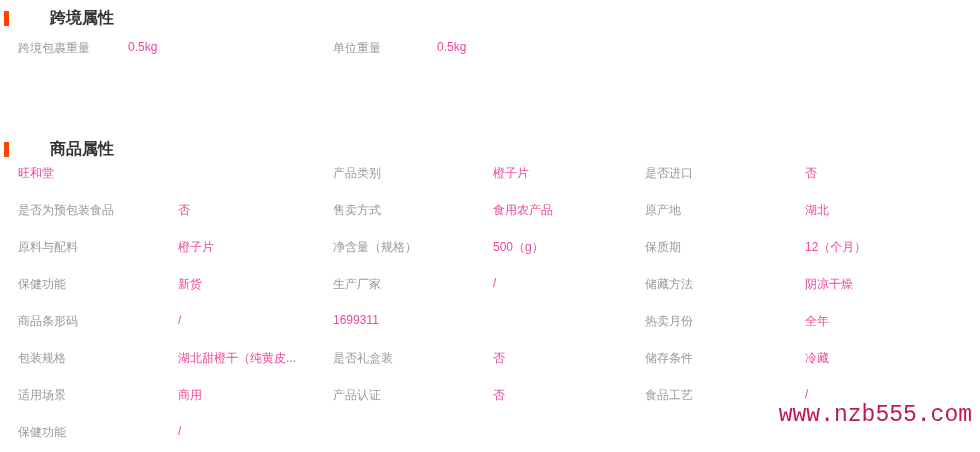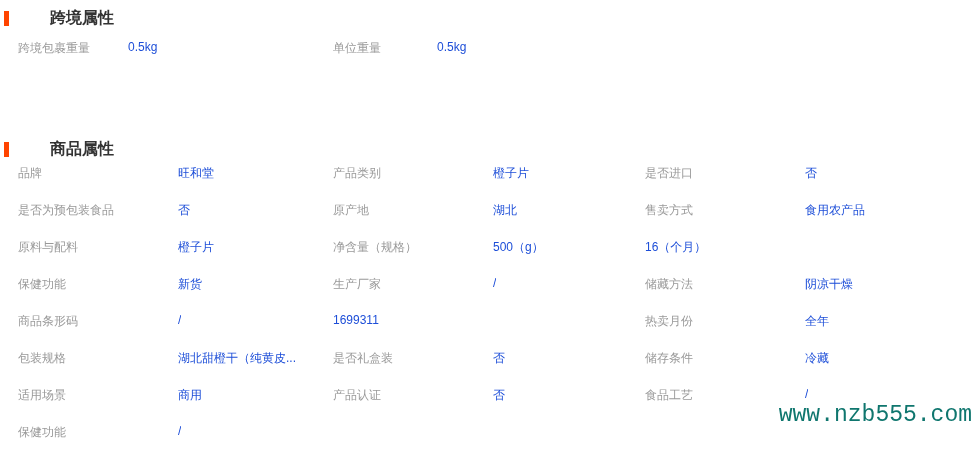--- a/index.html
+++ b/index.html
@@ -75,7 +75,7 @@
   .attrs-cb .attr-label-wide { width: 110px; }
   .attrs-cb .attr-label-narrow { width: 104px; }
   .attr-value {
-    color: #1d4ed8;
+    color: #ec4899;
     overflow: hidden;
     text-overflow: clip;
   }

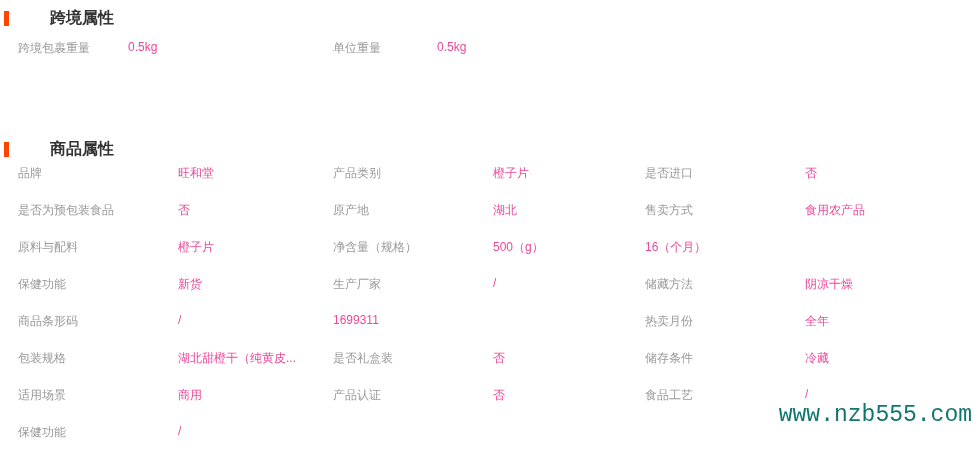--- a/index.html
+++ b/index.html
@@ -120,7 +120,6 @@
     </div>
     <div class="attrs attrs-prod">
       <div class="attr">
-        <span class="attr-label">品牌</span>
         <span class="attr-value">旺和堂</span>
       </div>
       <div class="attr">

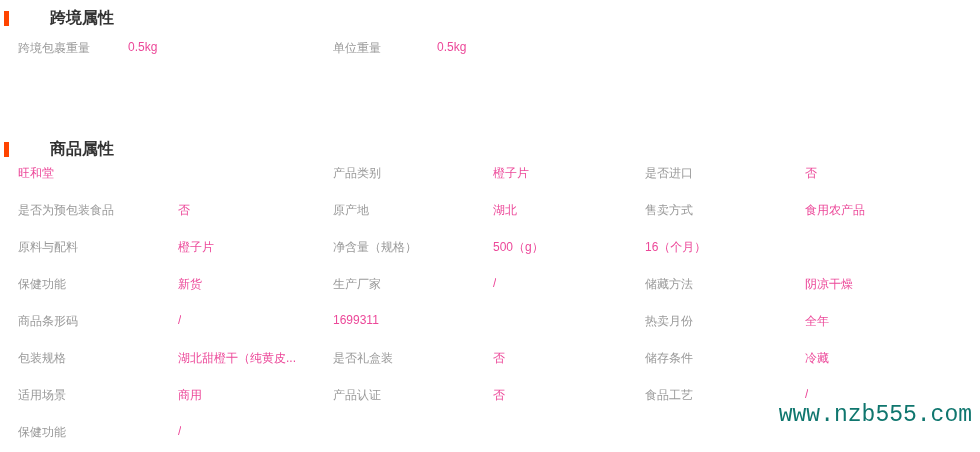--- a/index.html
+++ b/index.html
@@ -135,14 +135,14 @@
         <span class="attr-value">否</span>
       </div>
       <div class="attr">
+        <span class="attr-label">售卖方式</span>
+        <span class="attr-value">食用农产品</span>
+      </div>
+      <div class="attr">
         <span class="attr-label">原产地</span>
         <span class="attr-value">湖北</span>
       </div>
       <div class="attr">
-        <span class="attr-label">售卖方式</span>
-        <span class="attr-value">食用农产品</span>
-      </div>
-      <div class="attr">
         <span class="attr-label">原料与配料</span>
         <span class="attr-value">橙子片</span>
       </div>

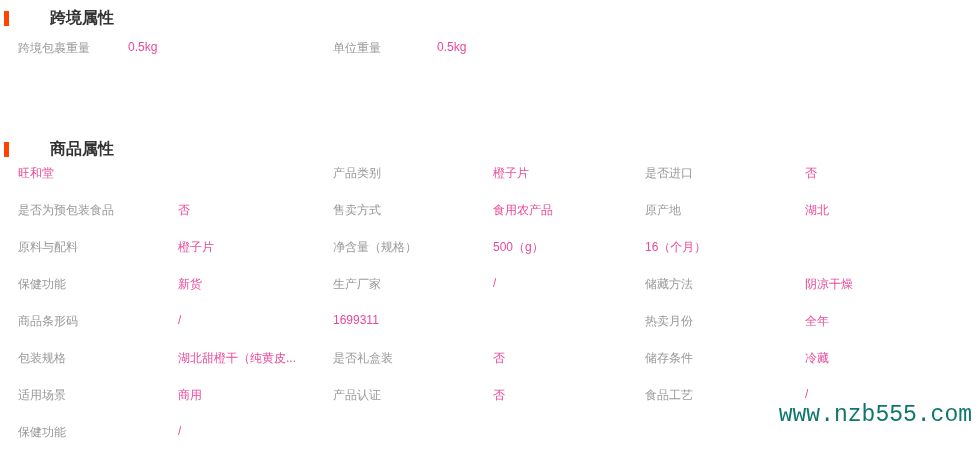--- a/index.html
+++ b/index.html
@@ -151,6 +151,7 @@
         <span class="attr-value">500（g）</span>
       </div>
       <div class="attr">
+        <span class="attr-label">保质期</span>
         <span class="attr-value">16（个月）</span>
       </div>
       <div class="attr">

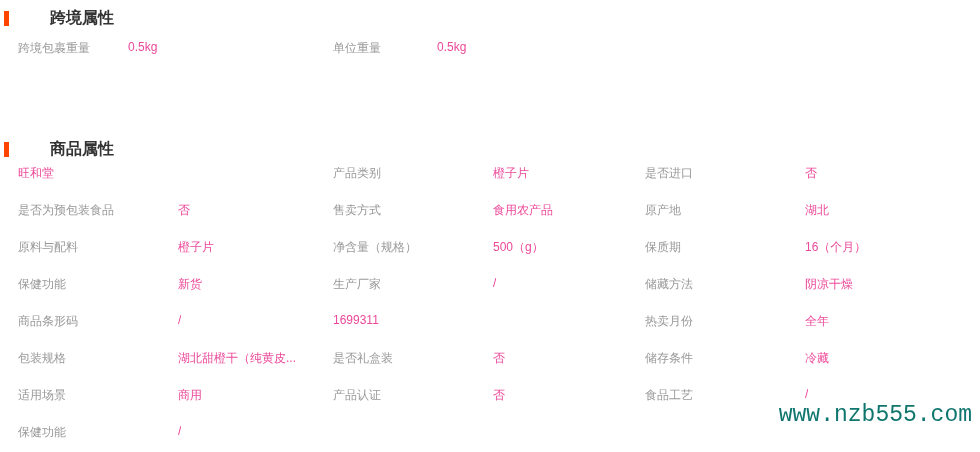--- a/index.html
+++ b/index.html
@@ -152,7 +152,7 @@
       </div>
       <div class="attr">
         <span class="attr-label">保质期</span>
-        <span class="attr-value">16（个月）</span>
+        <span class="attr-value">12（个月）</span>
       </div>
       <div class="attr">
         <span class="attr-label">保健功能</span>

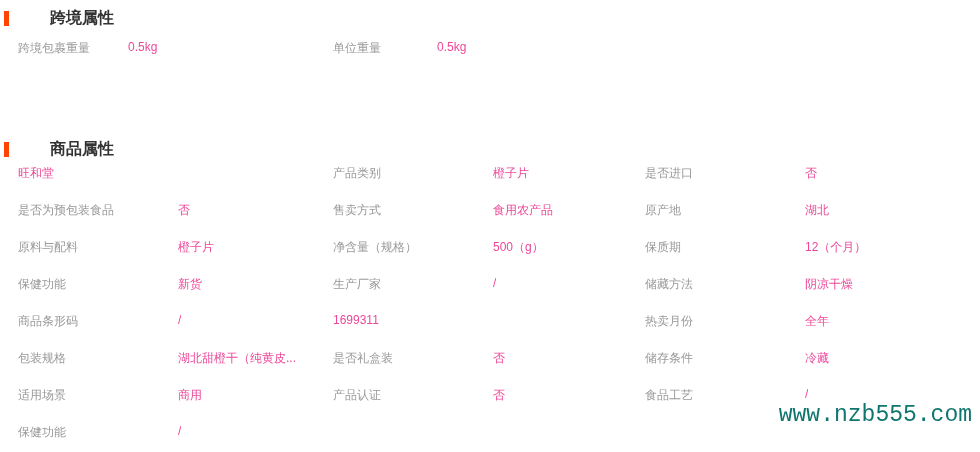--- a/index.html
+++ b/index.html
@@ -85,7 +85,7 @@
     bottom: 24px;
     font-family: "Liberation Mono", "DejaVu Sans Mono", monospace;
     font-size: 23px;
-    color: #0f766e;
+    color: #be185d;
     letter-spacing: 0px;
     background: transparent;
   }

